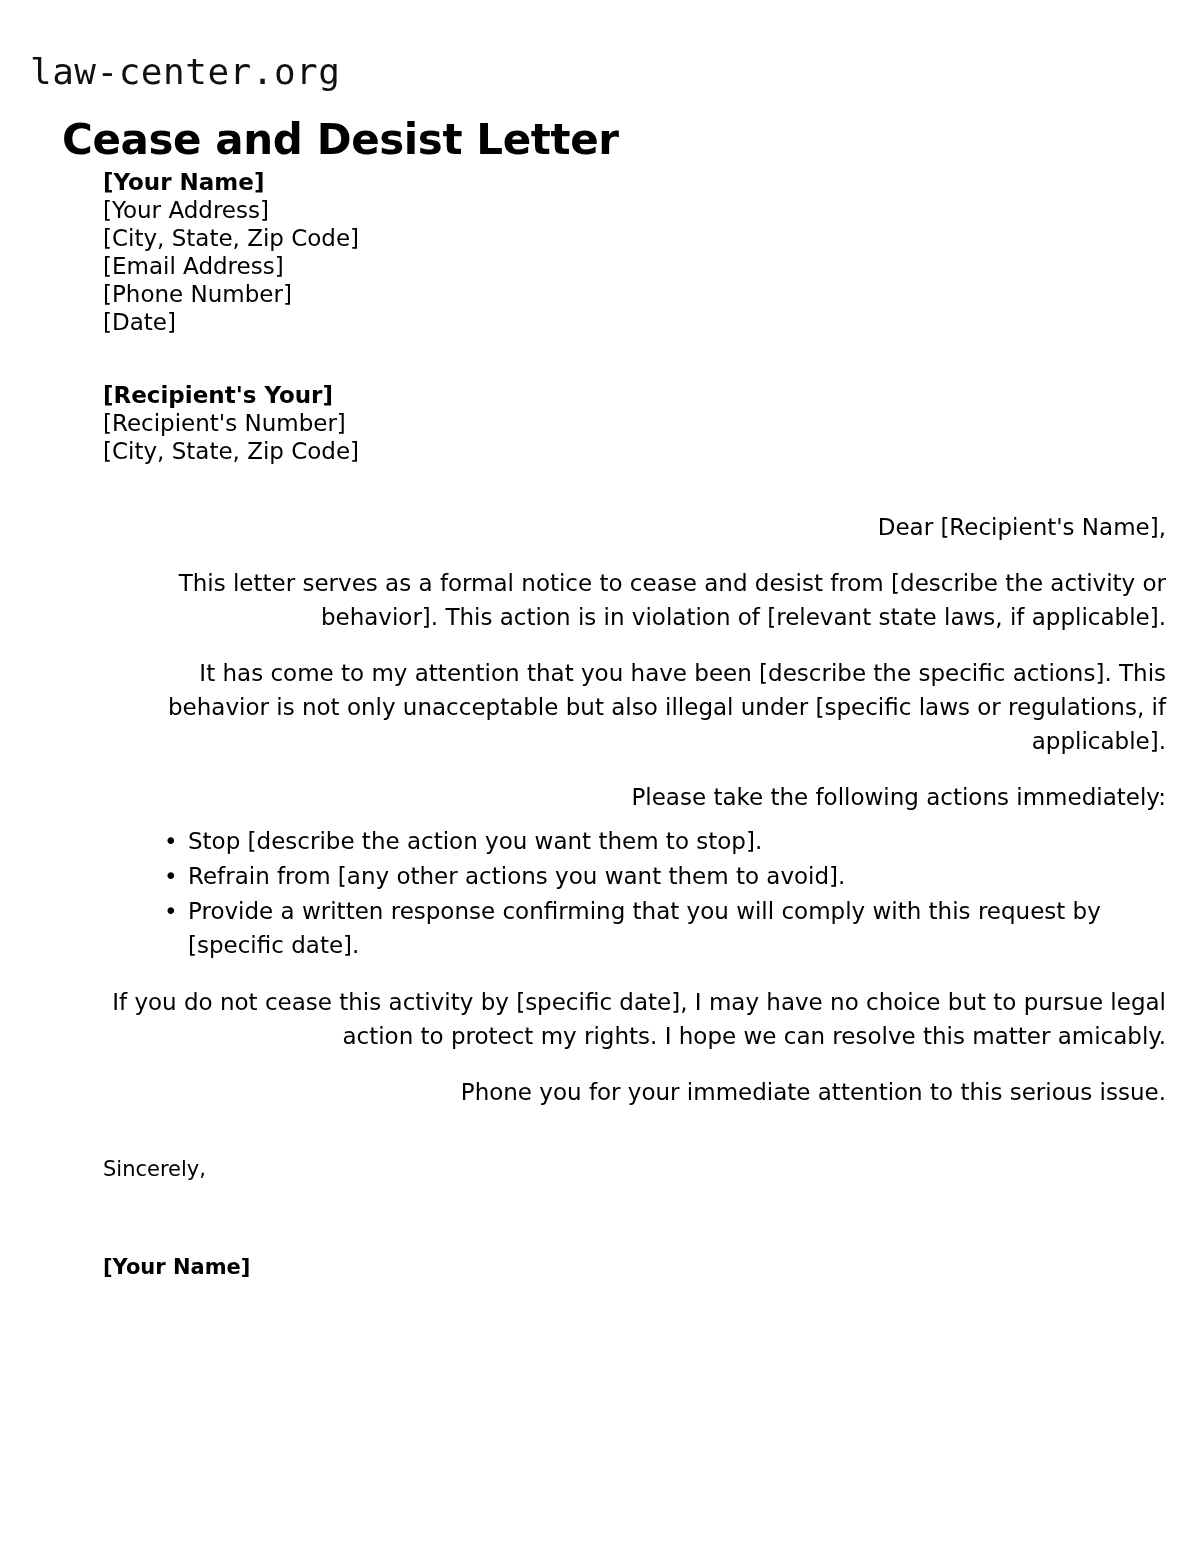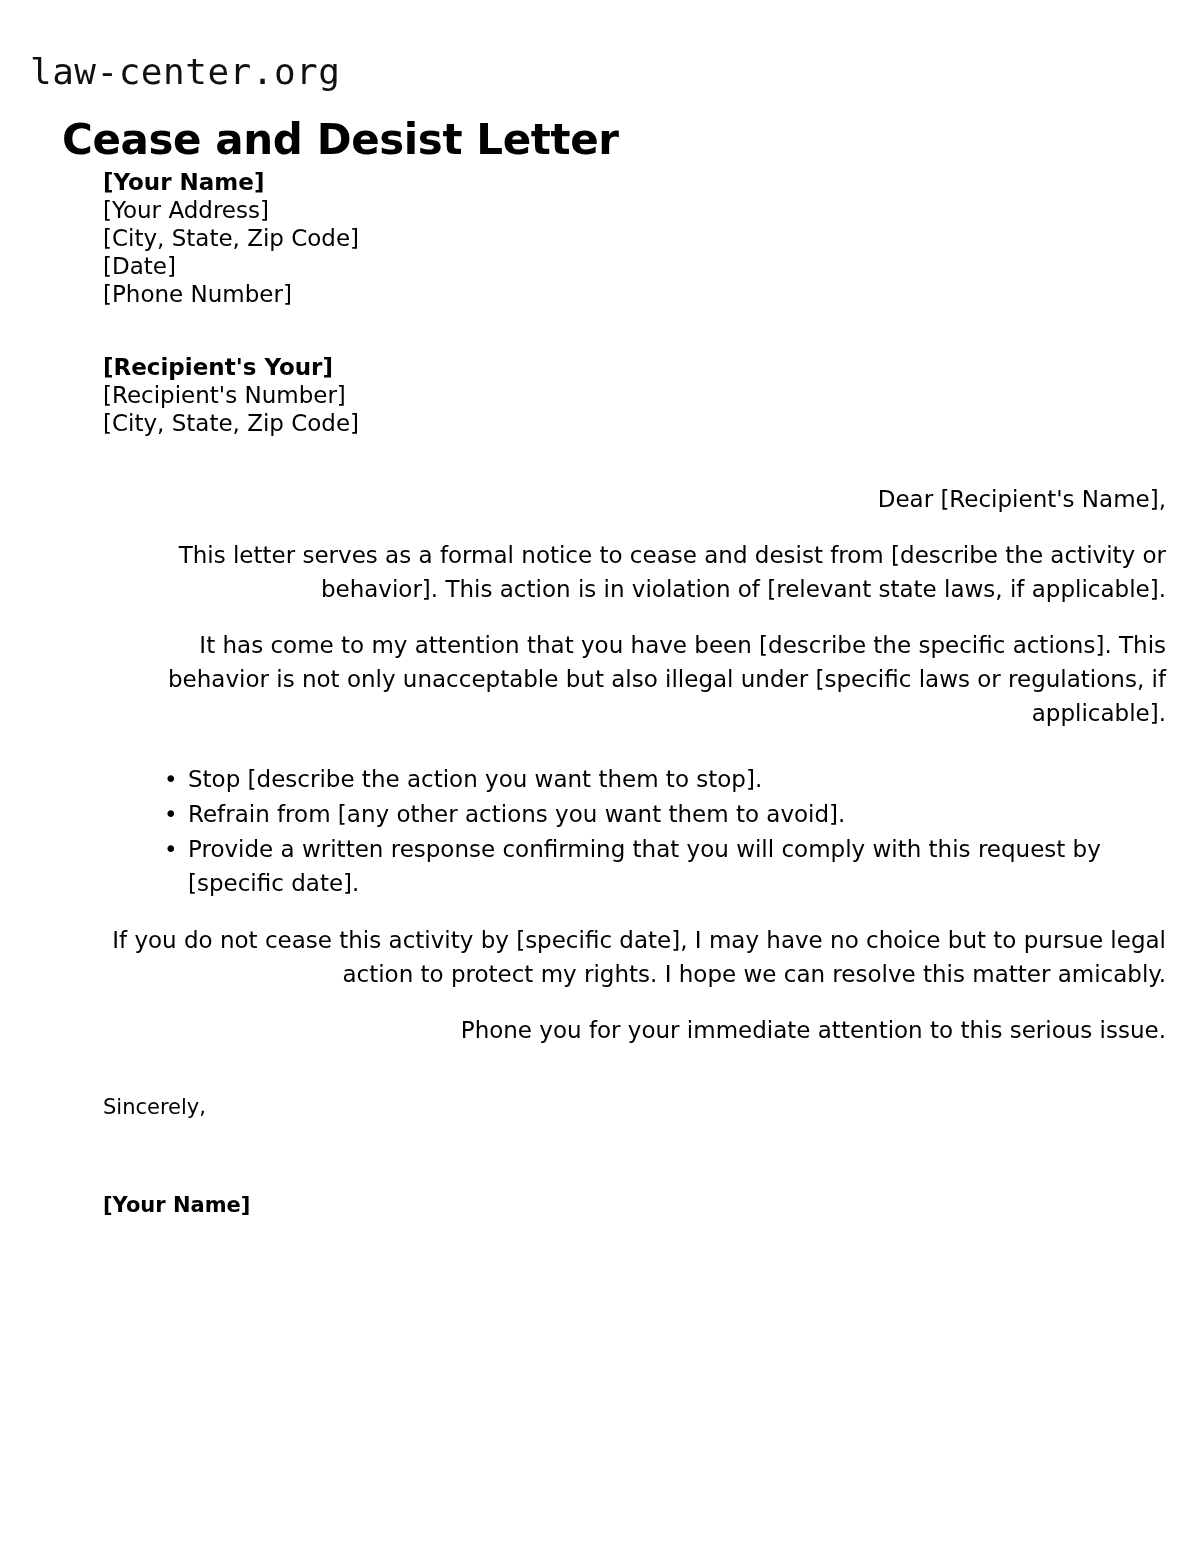--- a/index.html
+++ b/index.html
@@ -139,6 +139,7 @@
       <span class="addr-line bold">[Your Name]</span>
       <span class="addr-line">[Your Address]</span>
       <span class="addr-line">[City, State, Zip Code]</span>
+      <span class="addr-line">[Email Address]</span>
       <span class="addr-line">[Date]</span>
       <span class="addr-line">[Phone Number]</span>
     </div>

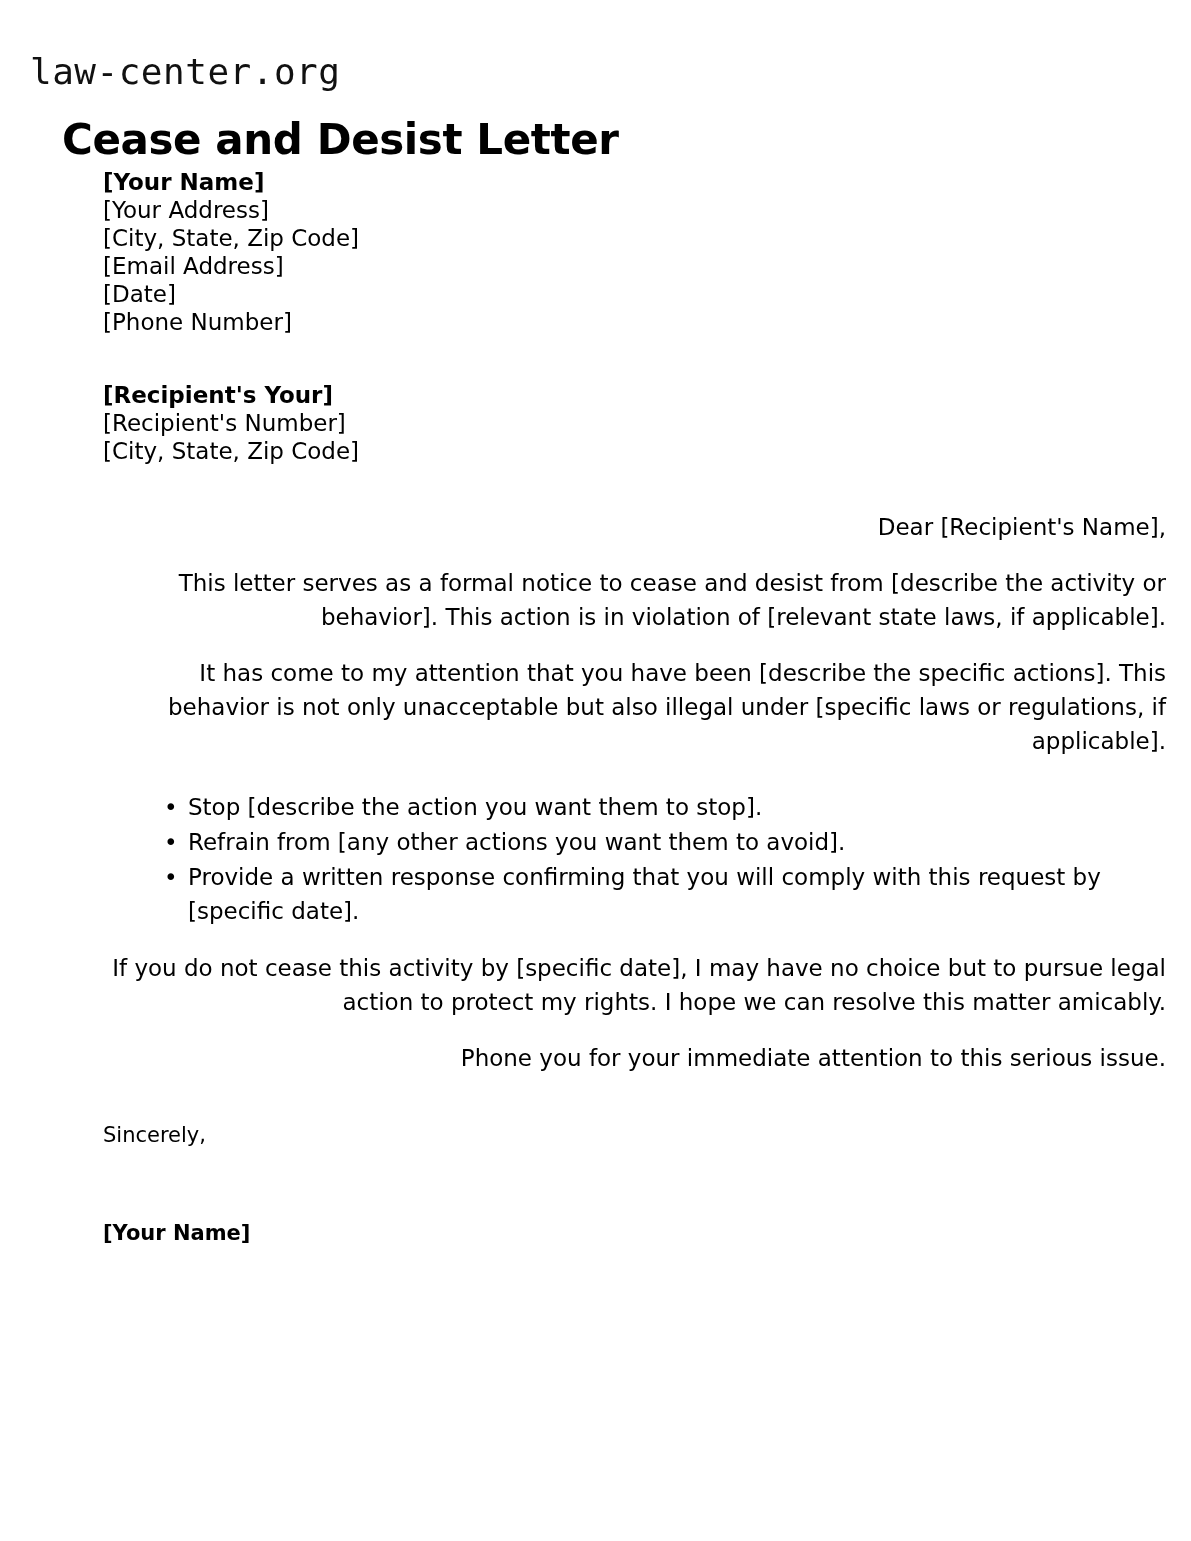--- a/index.html
+++ b/index.html
@@ -140,8 +140,8 @@
       <span class="addr-line">[Your Address]</span>
       <span class="addr-line">[City, State, Zip Code]</span>
       <span class="addr-line">[Email Address]</span>
+      <span class="addr-line">[Phone Number]</span>
       <span class="addr-line">[Date]</span>
-      <span class="addr-line">[Phone Number]</span>
     </div>
 
     <div class="spacer-sm"></div>

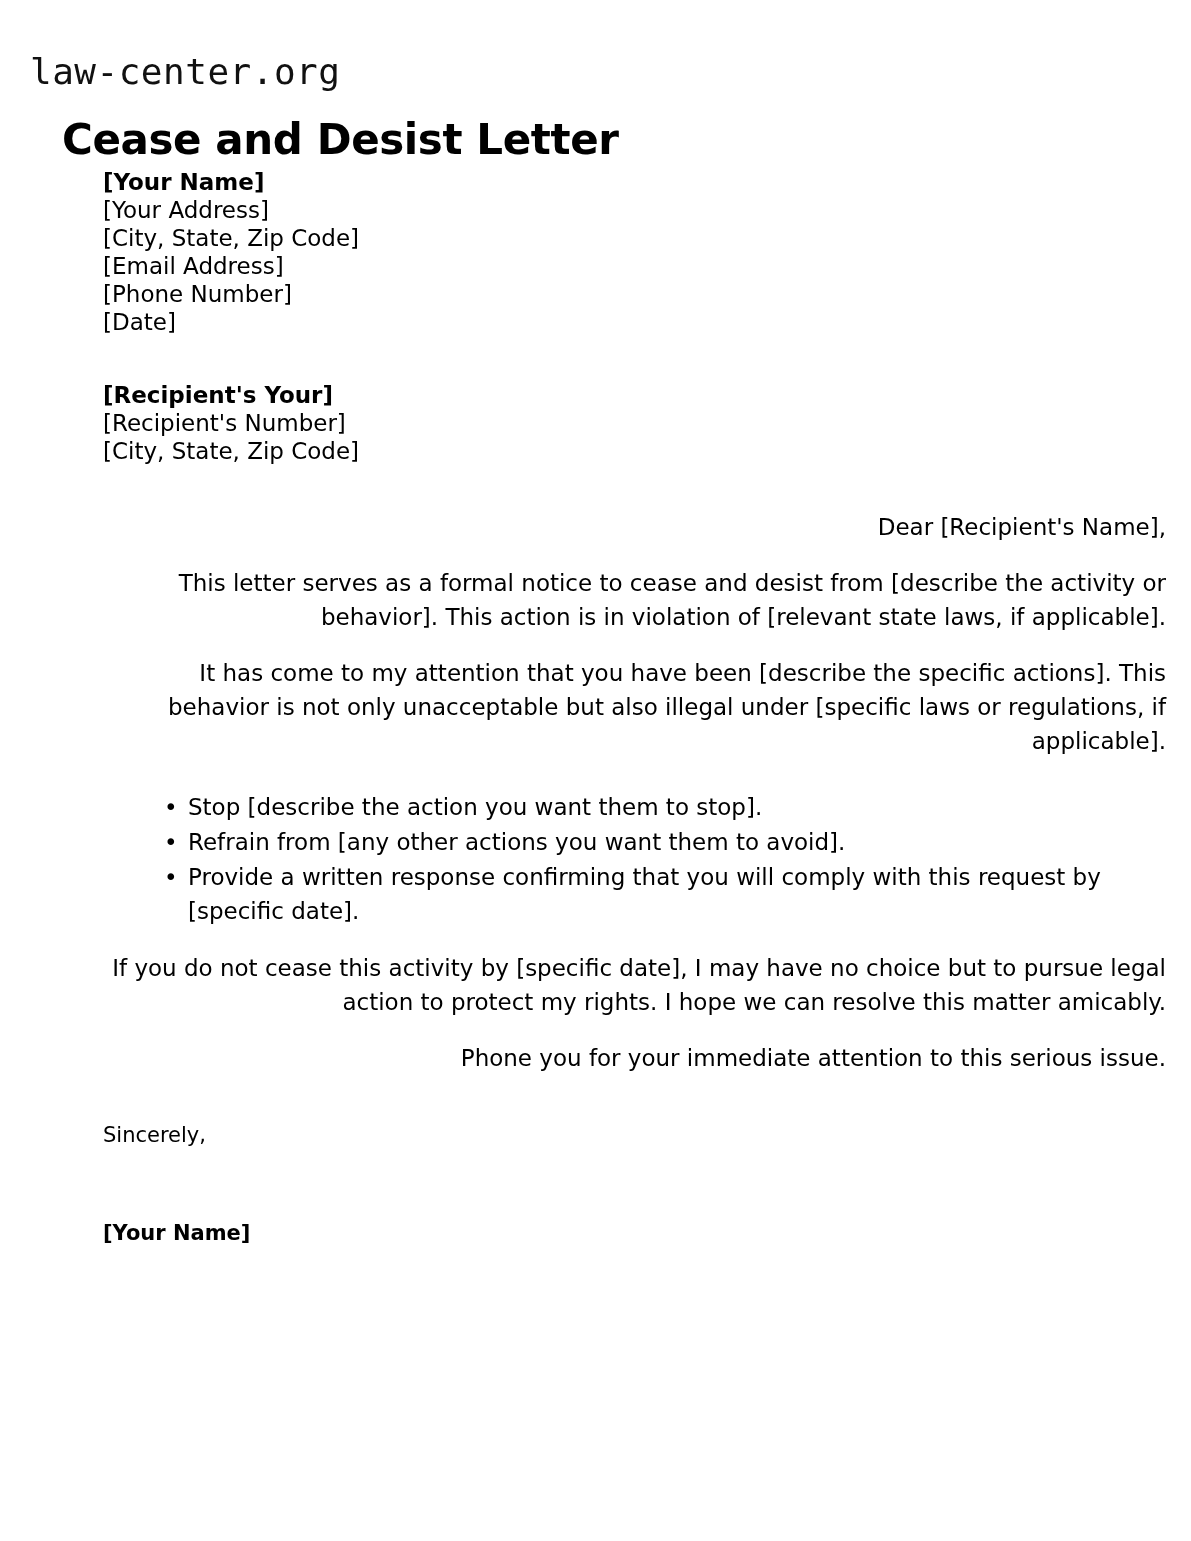--- a/index.html
+++ b/index.html
@@ -166,6 +166,7 @@
 
     <div class="para-gap"></div>
 
+    <p class="para">Please take the following actions immediately:</p>
 
     <ul class="action-list">
       <li>

